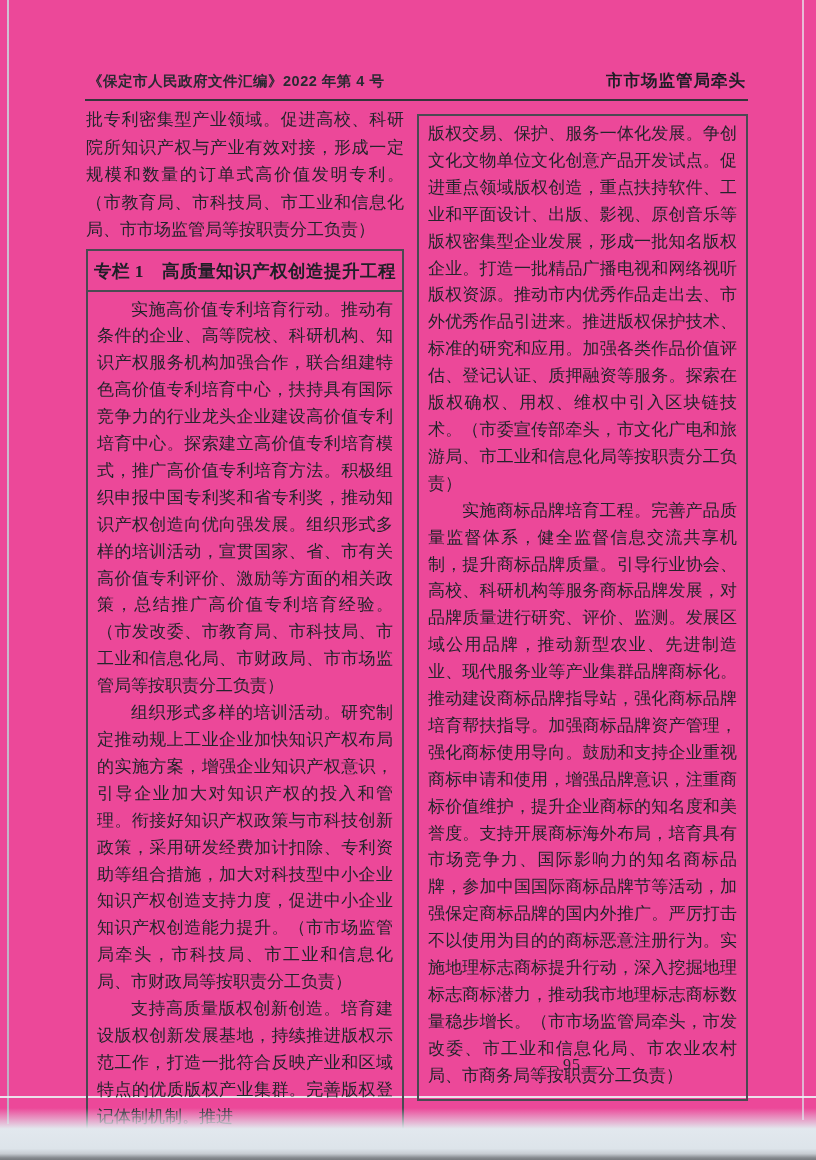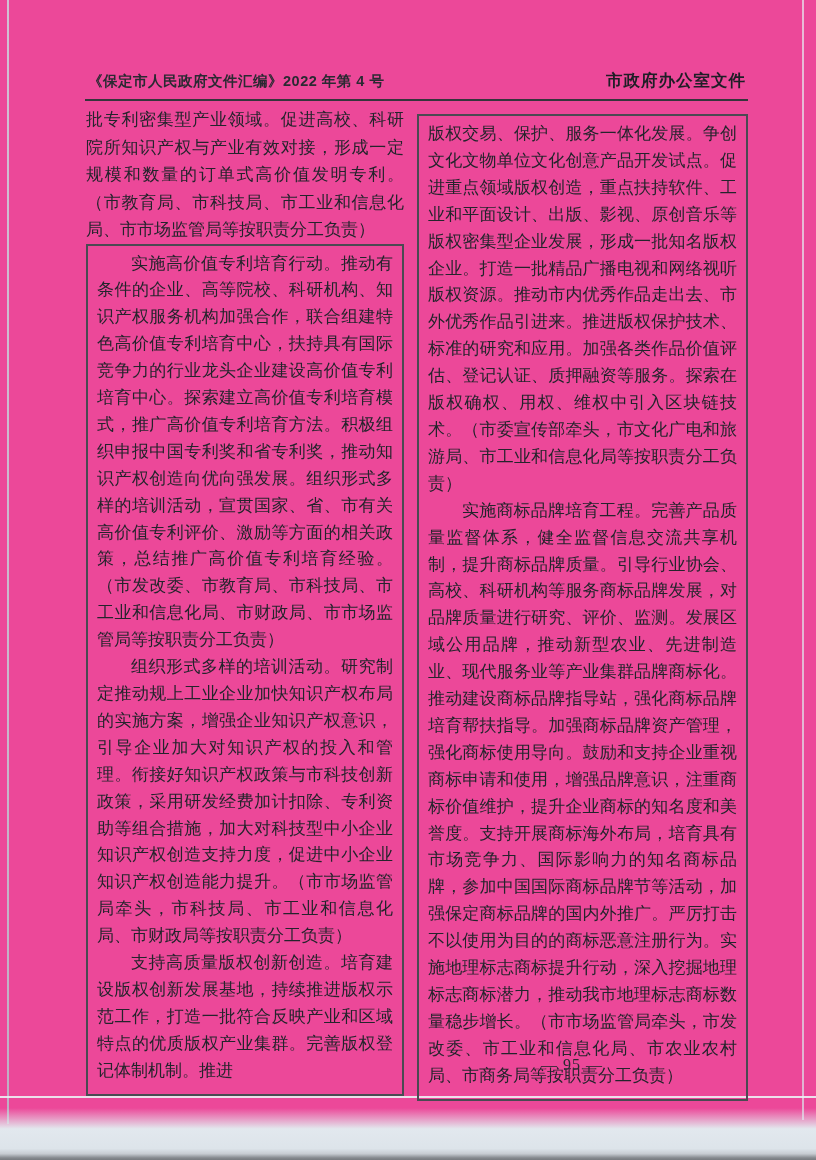--- a/index.html
+++ b/index.html
@@ -103,7 +103,7 @@
 
   <div class="header">
     <span class="h-left">《保定市人民政府文件汇编》2022 年第 4 号</span>
-    <span class="h-right">市政府办公室文件</span>
+    <span class="h-right">市市场监管局牵头</span>
   </div>
   <div class="header-rule"></div>
 

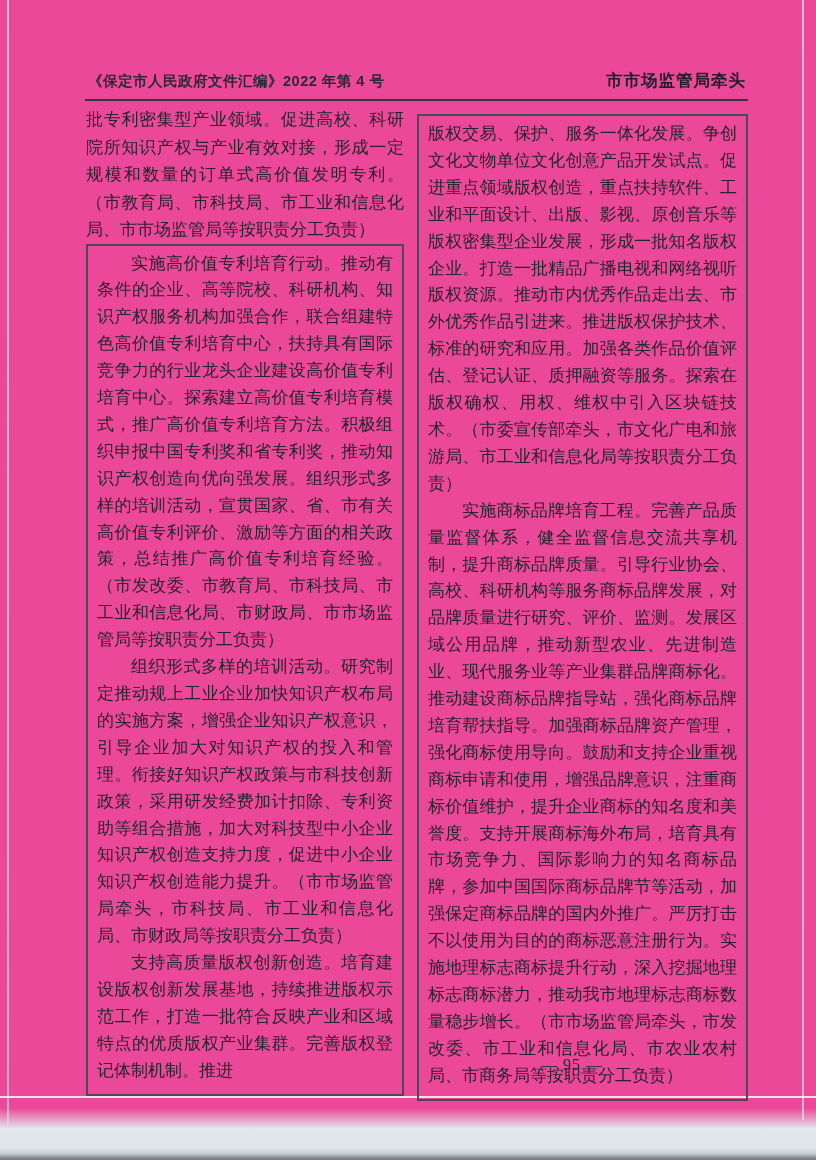--- a/index.html
+++ b/index.html
@@ -65,7 +65,7 @@
     color:#24242c;
   }
   .para.indent{text-indent:2em;}
-  .intro{line-height:27.5px;}
+  .intro{line-height:27.5px;margin-bottom:5px;}
   .box{
     border:2px solid #4a4a52;
     background:transparent;

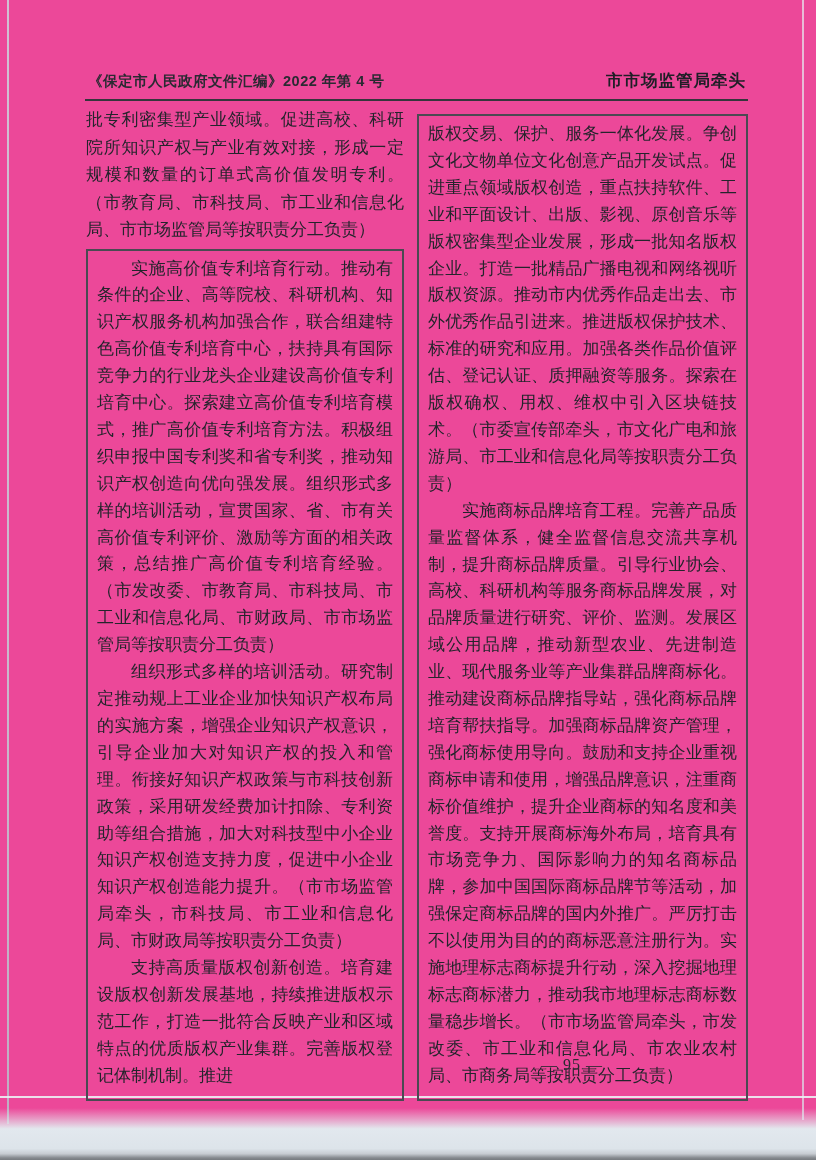--- a/index.html
+++ b/index.html
@@ -110,6 +110,7 @@
   <div class="col col-left">
     <p class="para intro">批专利密集型产业领域。促进高校、科研院所知识产权与产业有效对接，形成一定规模和数量的订单式高价值发明专利。（市教育局、市科技局、市工业和信息化局、市市场监管局等按职责分工负责）</p>
     <div class="box box-left">
+      <div class="box-title">专栏 1　高质量知识产权创造提升工程</div>
       <div class="box-body">
           <p class="para indent">实施高价值专利培育行动。推动有条件的企业、高等院校、科研机构、知识产权服务机构加强合作，联合组建特色高价值专利培育中心，扶持具有国际竞争力的行业龙头企业建设高价值专利培育中心。探索建立高价值专利培育模式，推广高价值专利培育方法。积极组织申报中国专利奖和省专利奖，推动知识产权创造向优向强发展。组织形式多样的培训活动，宣贯国家、省、市有关高价值专利评价、激励等方面的相关政策，总结推广高价值专利培育经验。（市发改委、市教育局、市科技局、市工业和信息化局、市财政局、市市场监管局等按职责分工负责）</p>
           <p class="para indent">组织形式多样的培训活动。研究制定推动规上工业企业加快知识产权布局的实施方案，增强企业知识产权意识，引导企业加大对知识产权的投入和管理。衔接好知识产权政策与市科技创新政策，采用研发经费加计扣除、专利资助等组合措施，加大对科技型中小企业知识产权创造支持力度，促进中小企业知识产权创造能力提升。（市市场监管局牵头，市科技局、市工业和信息化局、市财政局等按职责分工负责）</p>

